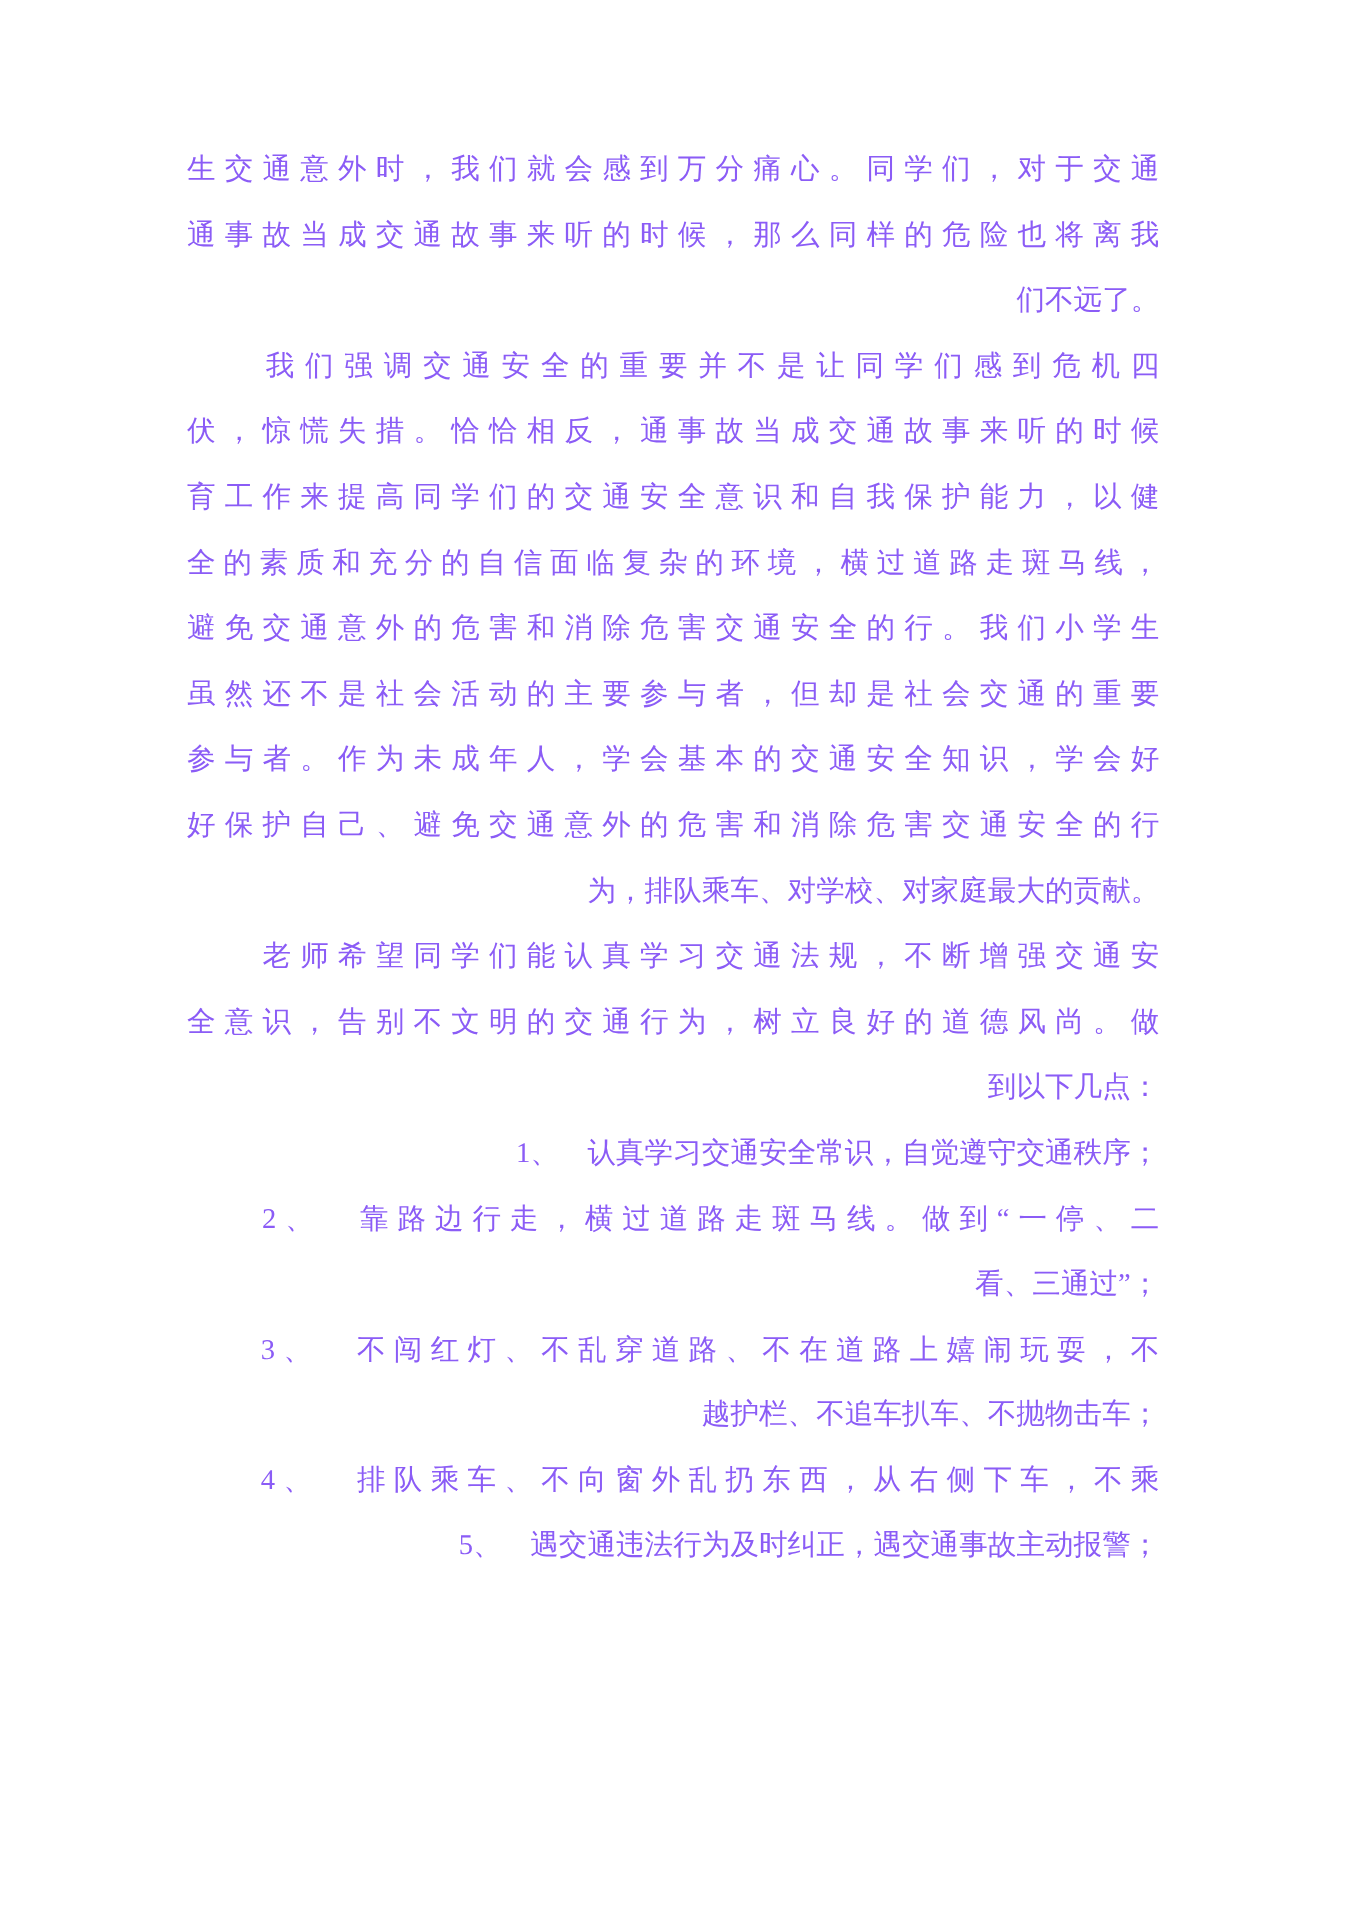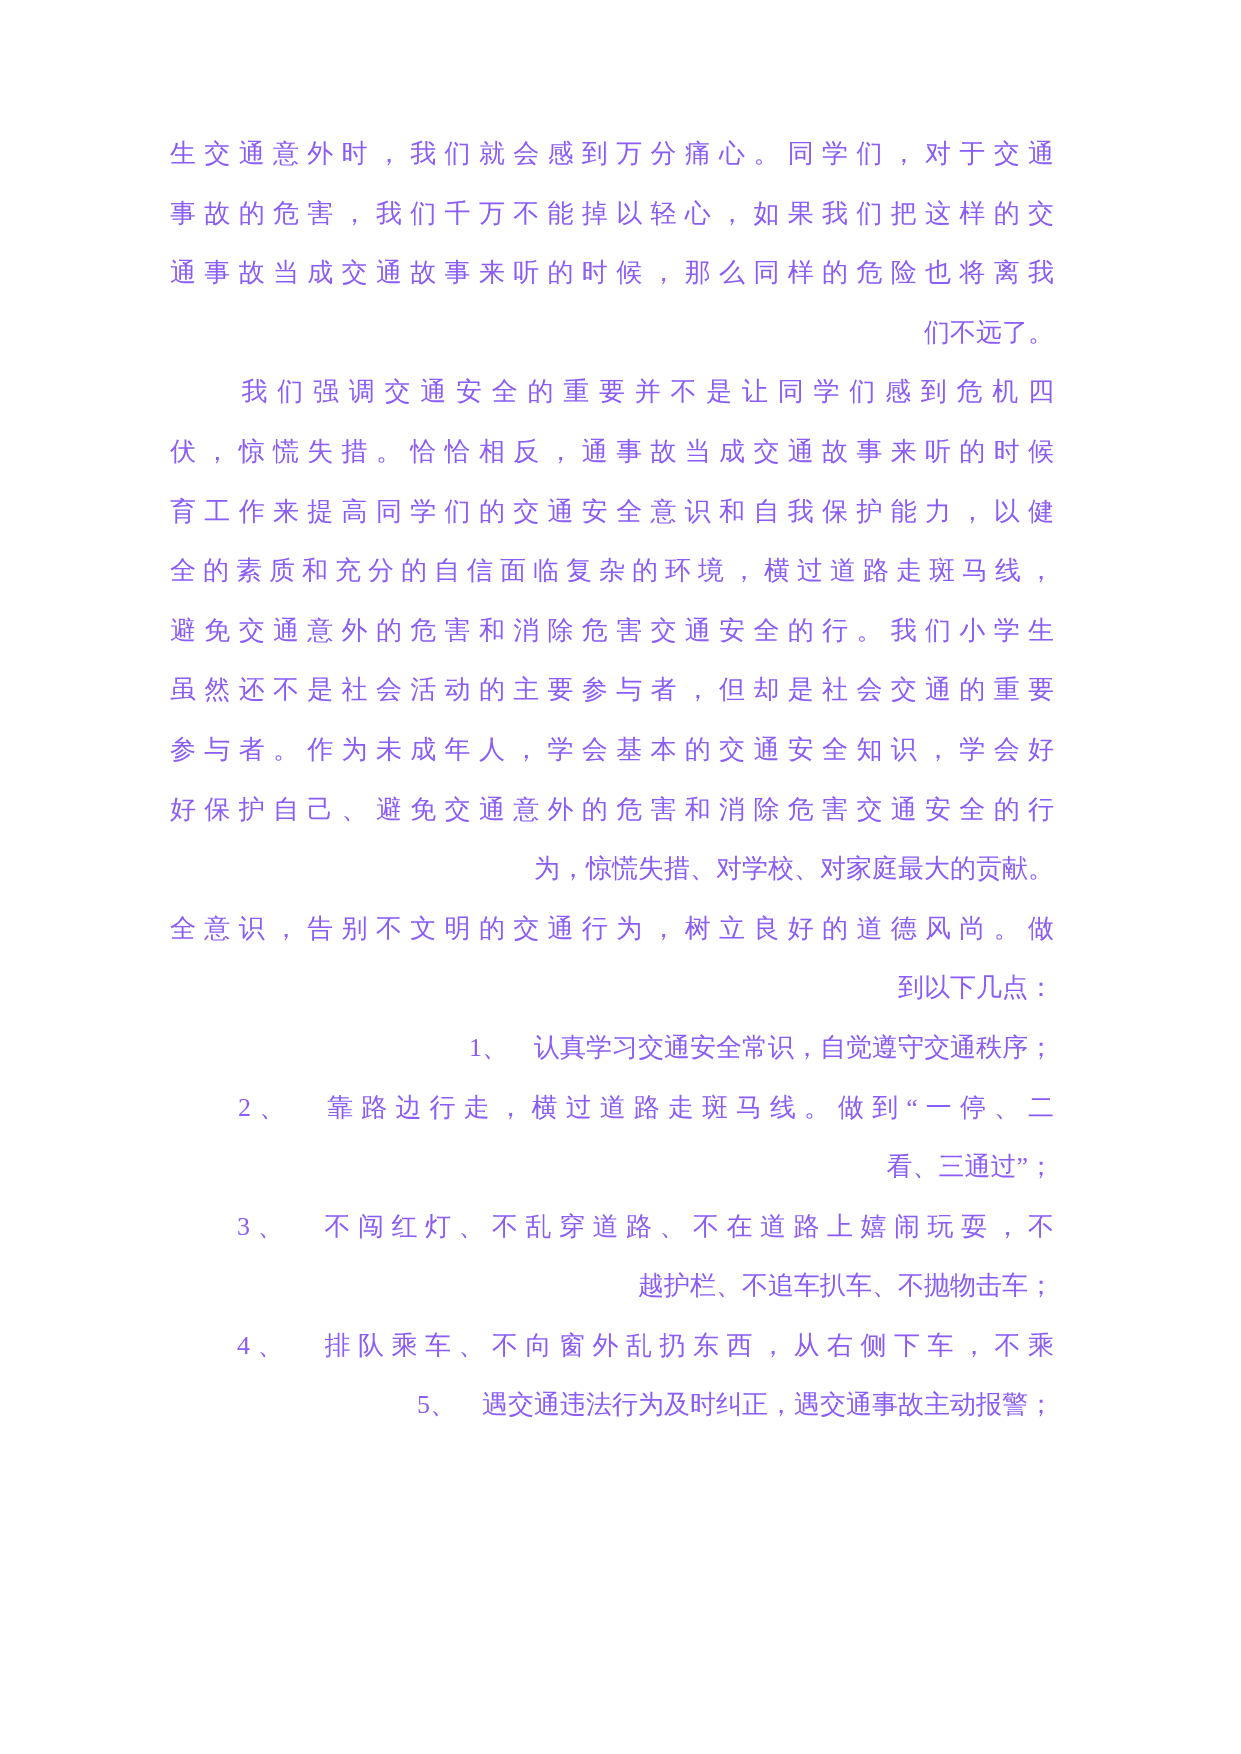--- a/index.html
+++ b/index.html
@@ -43,7 +43,6 @@
 <div class="page">
   <div class="text-block">
       <div class="line just">生交通意外时，我们就会感到万分痛心。同学们，对于交通</div>
-      <div class="line just">事故的危害，我们千万不能掉以轻心，如果我们把这样的交</div>
       <div class="line just">通事故当成交通故事来听的时候，那么同样的危险也将离我</div>
       <div class="line">们不远了。</div>
       <div class="line just">　　我们强调交通安全的重要并不是让同学们感到危机四</div>

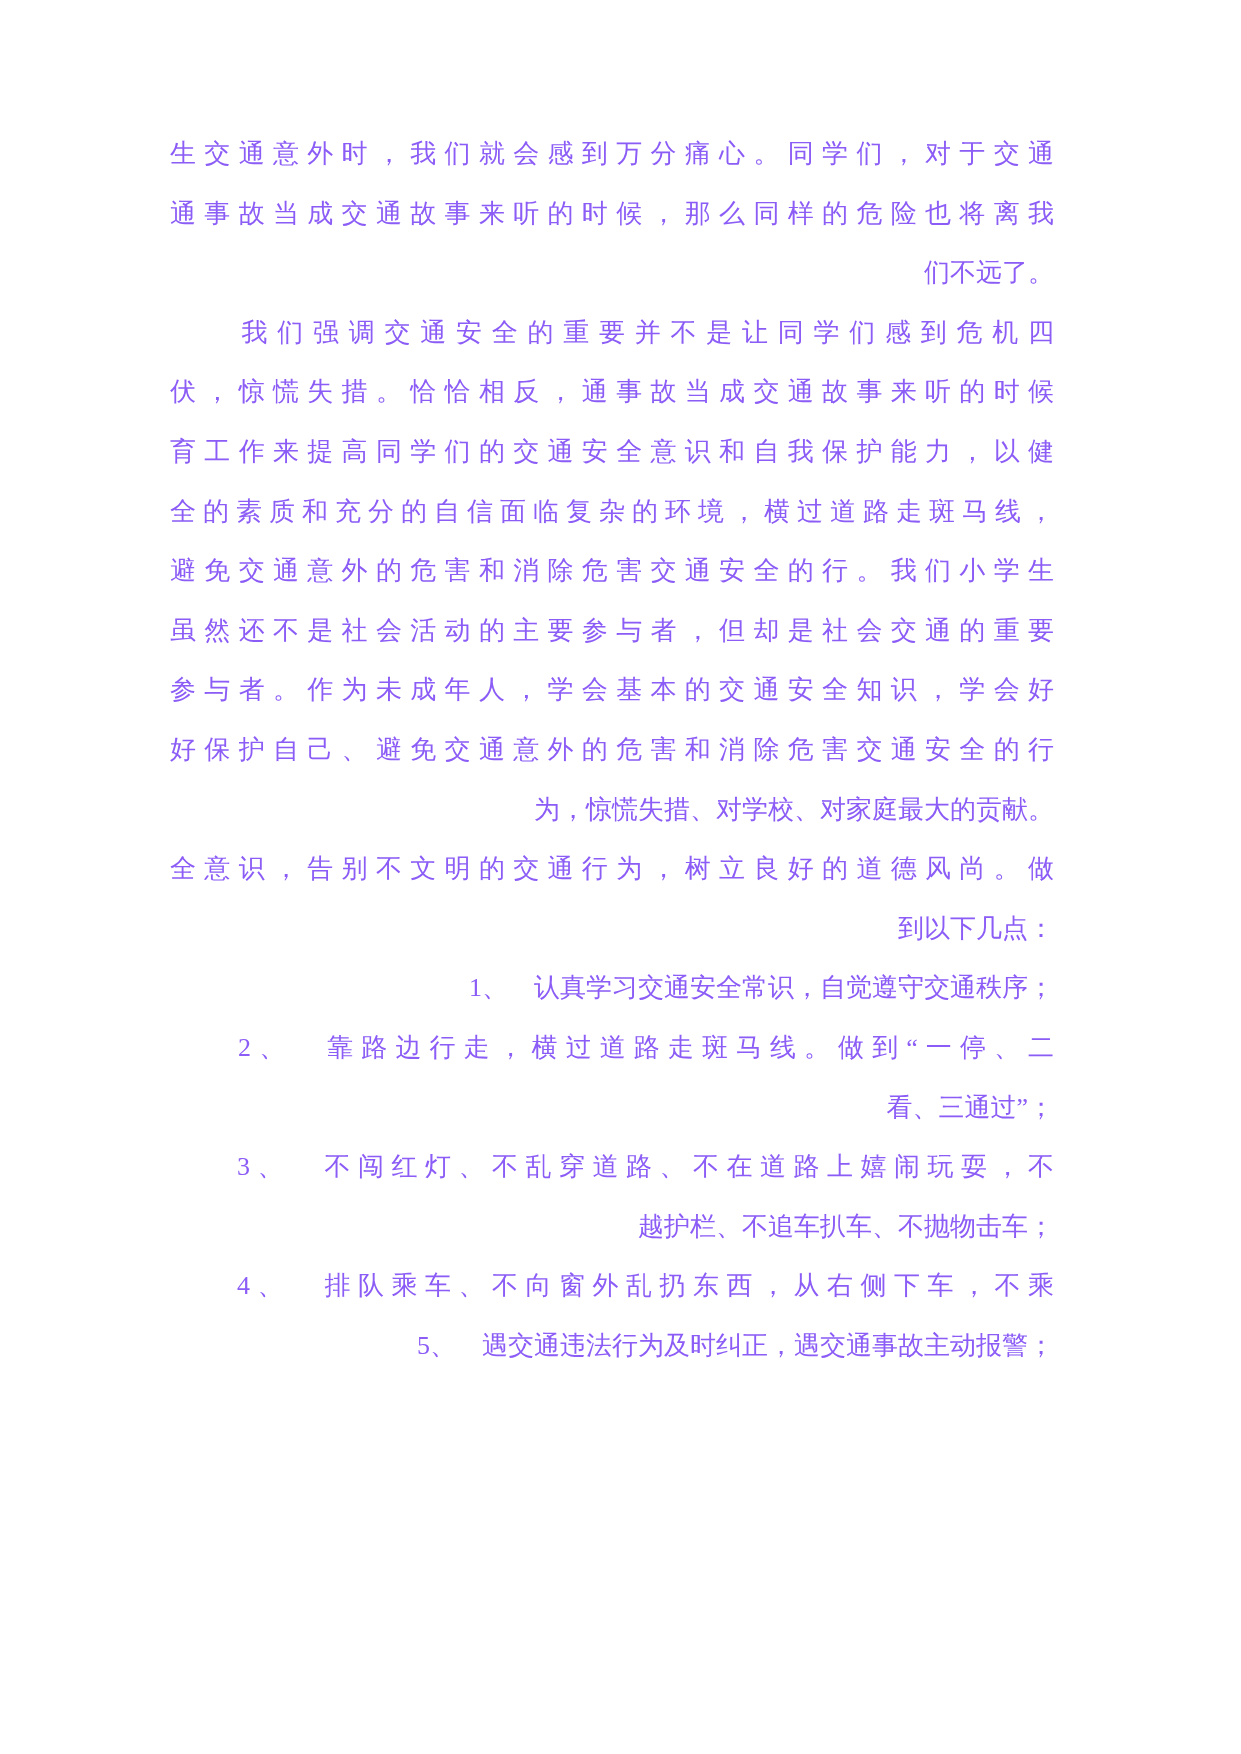--- a/index.html
+++ b/index.html
@@ -53,7 +53,7 @@
       <div class="line just">虽然还不是社会活动的主要参与者，但却是社会交通的重要</div>
       <div class="line just">参与者。作为未成年人，学会基本的交通安全知识，学会好</div>
       <div class="line just">好保护自己、避免交通意外的危害和消除危害交通安全的行</div>
-      <div class="line">为，惊慌失措、对学校、对家庭最大的贡献。</div>
+      <div class="line">为，排队乘车、对学校、对家庭最大的贡献。</div>
       <div class="line just">全意识，告别不文明的交通行为，树立良好的道德风尚。做</div>
       <div class="line">到以下几点：</div>
       <div class="line">　　1、　认真学习交通安全常识，自觉遵守交通秩序；</div>

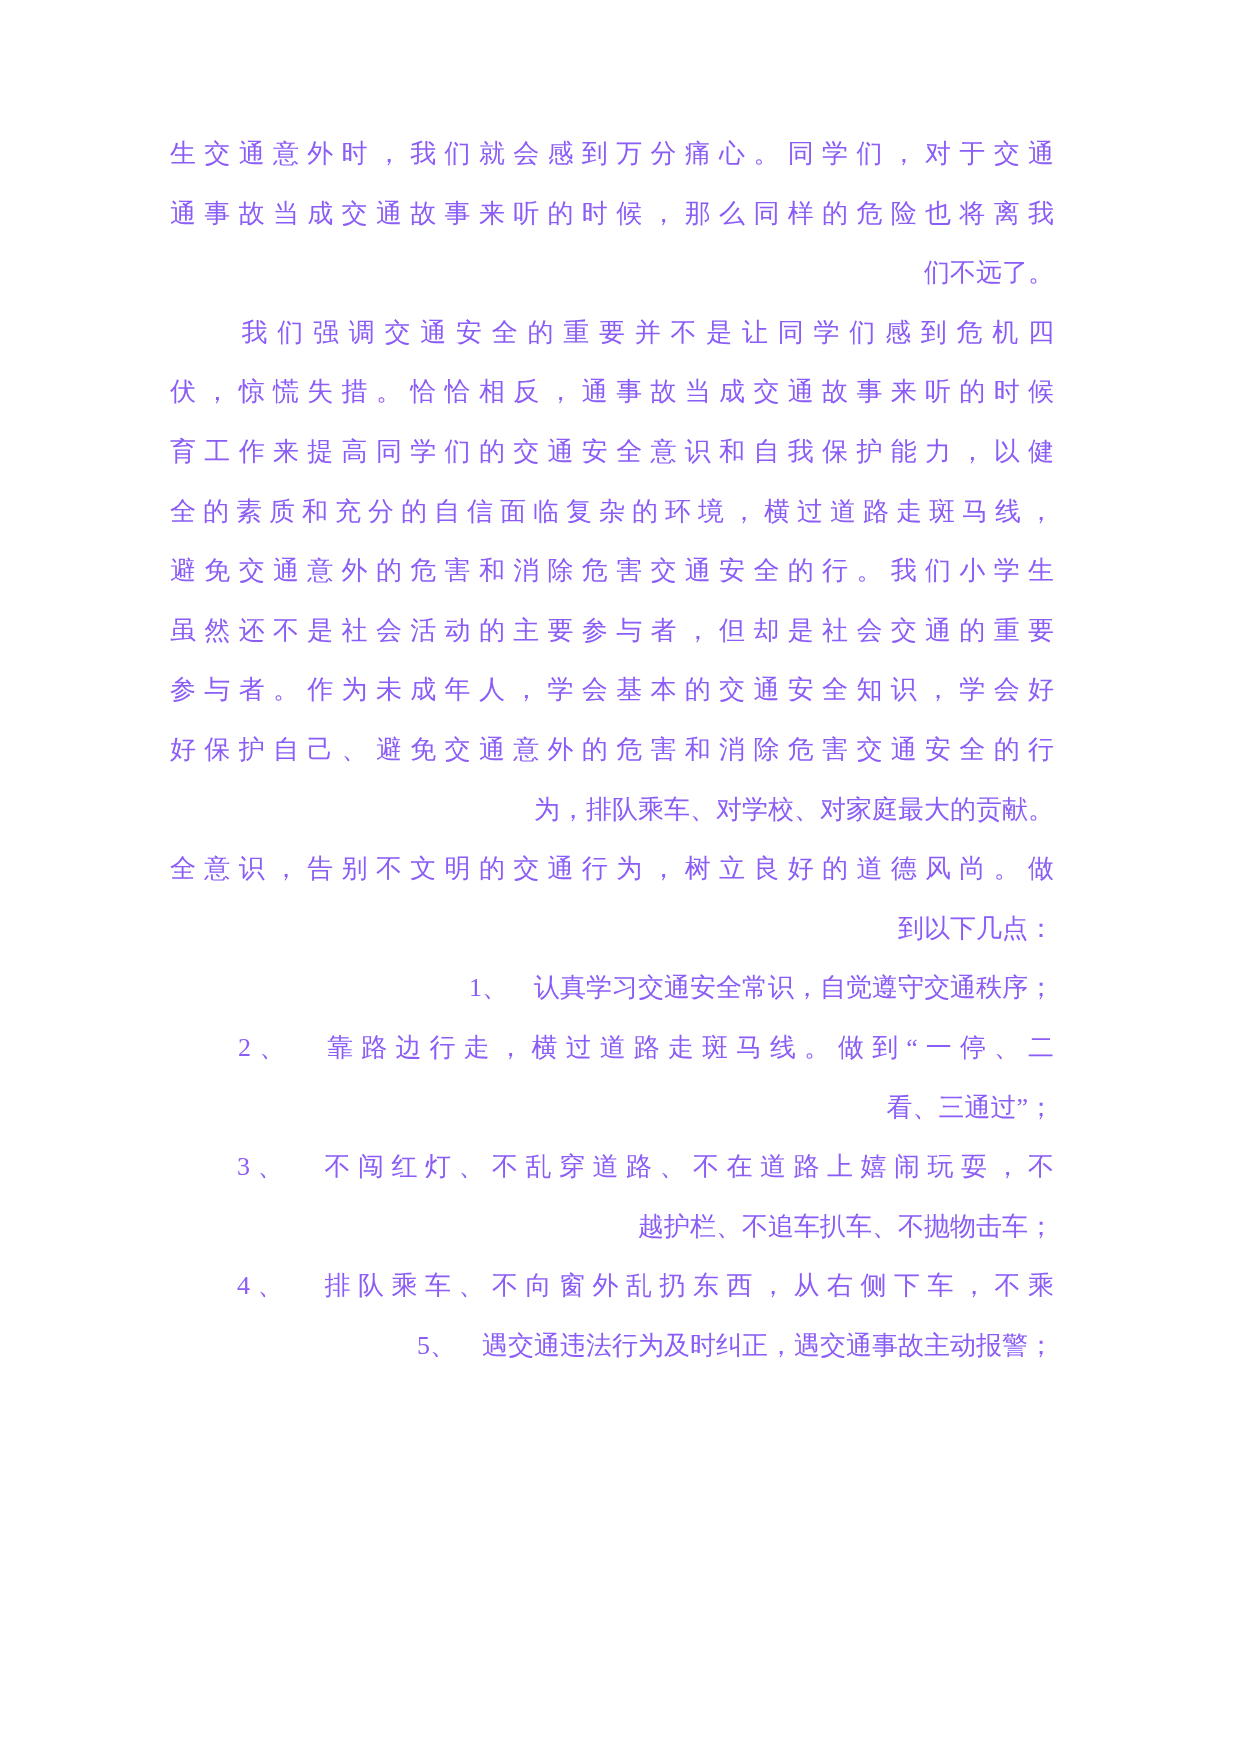--- a/index.html
+++ b/index.html
@@ -54,6 +54,7 @@
       <div class="line just">参与者。作为未成年人，学会基本的交通安全知识，学会好</div>
       <div class="line just">好保护自己、避免交通意外的危害和消除危害交通安全的行</div>
       <div class="line">为，排队乘车、对学校、对家庭最大的贡献。</div>
+      <div class="line just">　　老师希望同学们能认真学习交通法规，不断增强交通安</div>
       <div class="line just">全意识，告别不文明的交通行为，树立良好的道德风尚。做</div>
       <div class="line">到以下几点：</div>
       <div class="line">　　1、　认真学习交通安全常识，自觉遵守交通秩序；</div>

